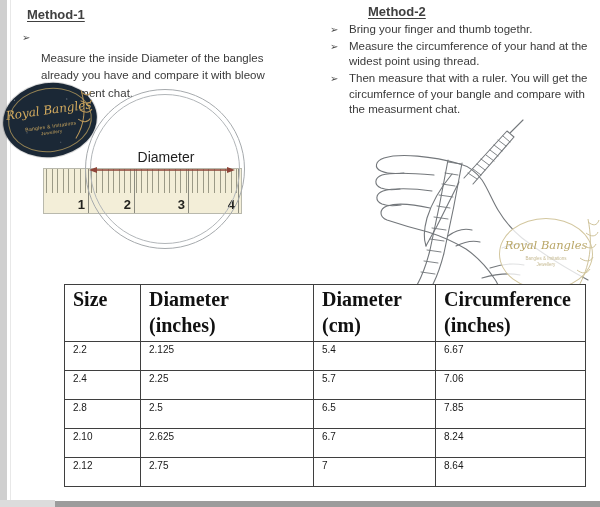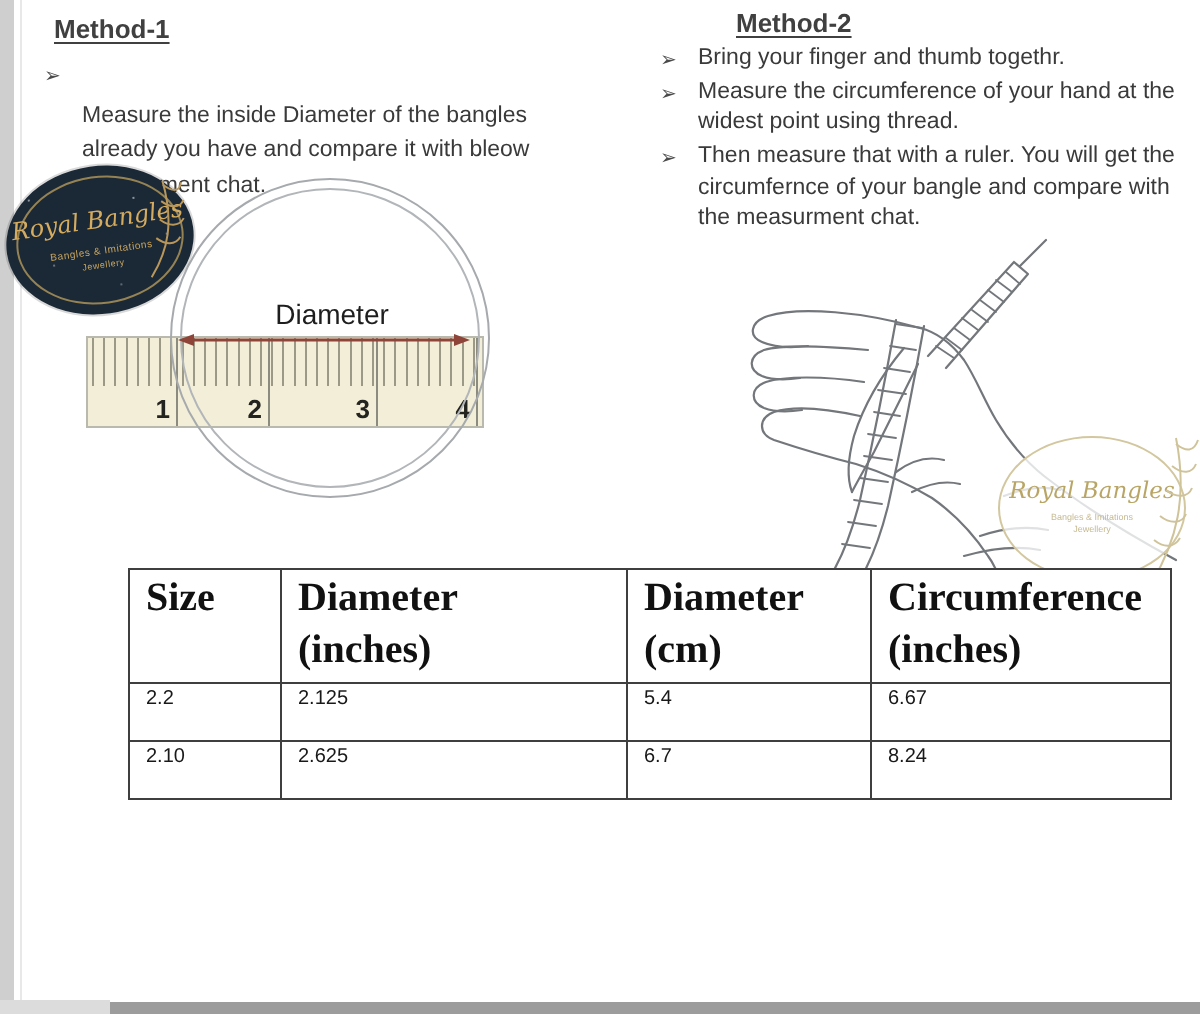--- a/index.html
+++ b/index.html
@@ -241,6 +241,12 @@
         <td>6.67</td>
       </tr>
       <tr>
+        <td>2.4</td>
+        <td>2.25</td>
+        <td>5.7</td>
+        <td>7.06</td>
+      </tr>
+      <tr>
         <td>2.10</td>
         <td>2.625</td>
         <td>6.7</td>

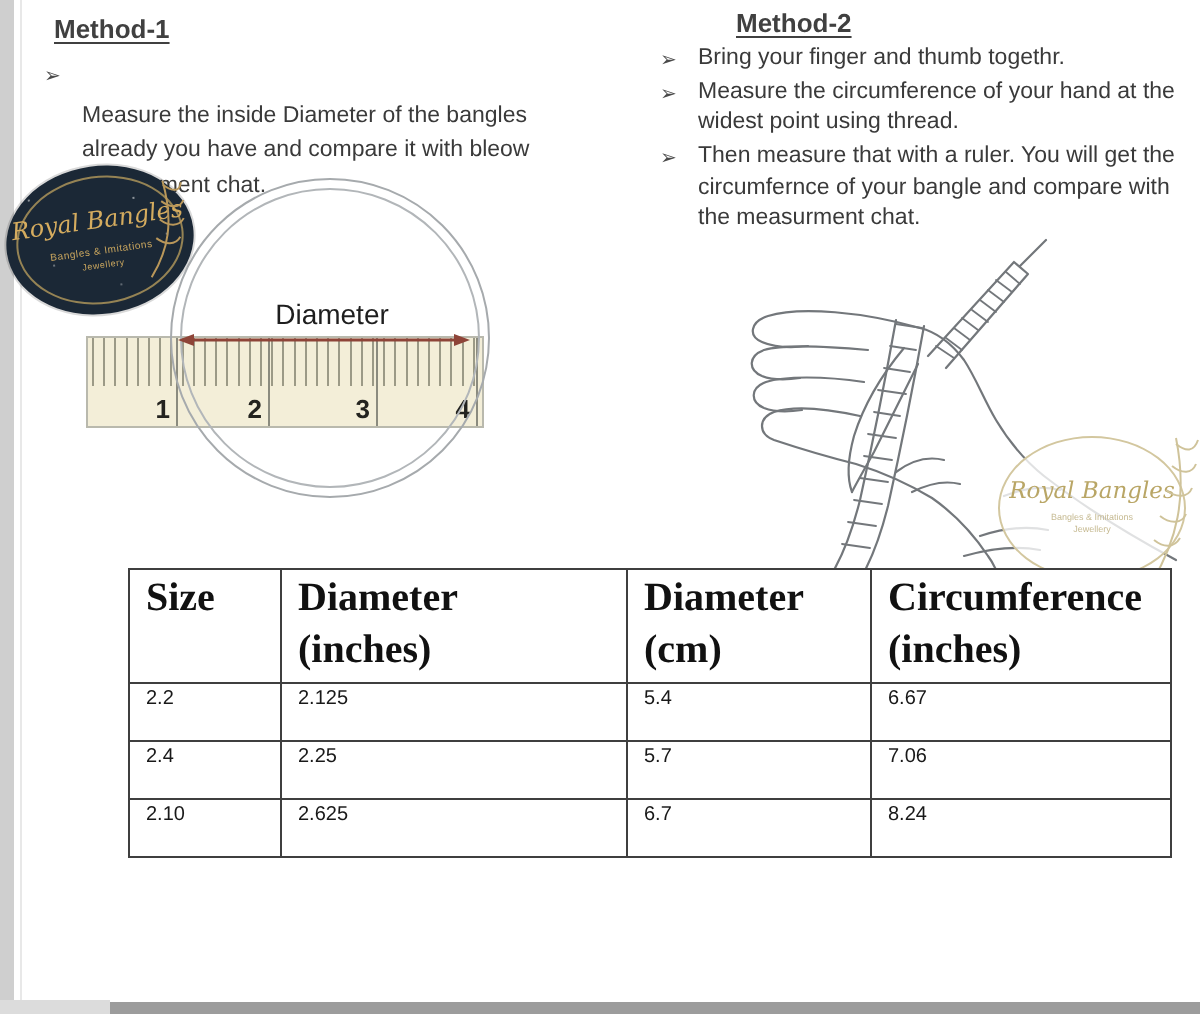--- a/index.html
+++ b/index.html
@@ -247,6 +247,12 @@
         <td>7.06</td>
       </tr>
       <tr>
+        <td>2.8</td>
+        <td>2.5</td>
+        <td>6.5</td>
+        <td>7.85</td>
+      </tr>
+      <tr>
         <td>2.10</td>
         <td>2.625</td>
         <td>6.7</td>

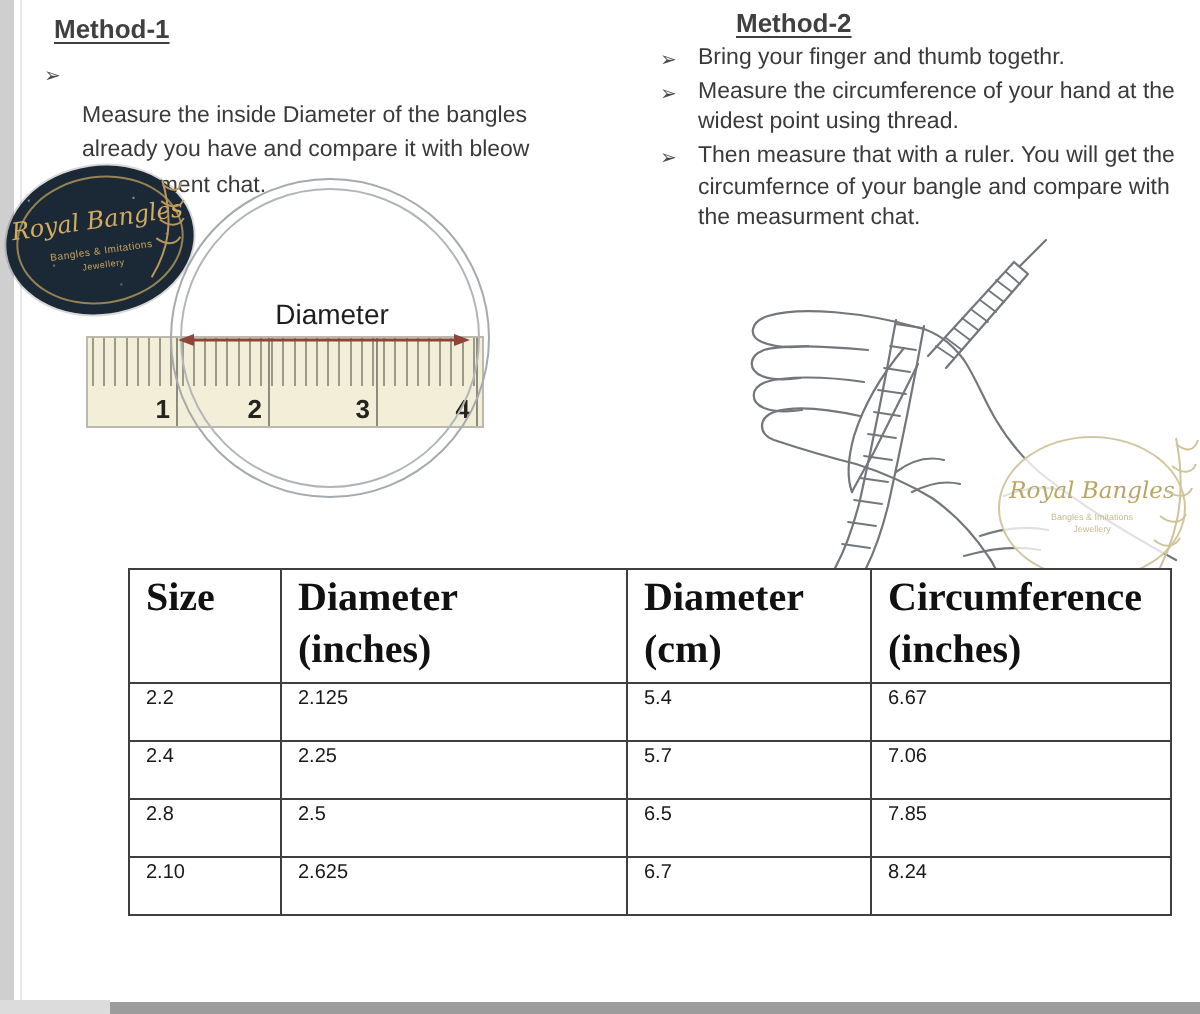--- a/index.html
+++ b/index.html
@@ -258,6 +258,12 @@
         <td>6.7</td>
         <td>8.24</td>
       </tr>
+      <tr>
+        <td>2.12</td>
+        <td>2.75</td>
+        <td>7</td>
+        <td>8.64</td>
+      </tr>
     </tbody>
   </table>
 

